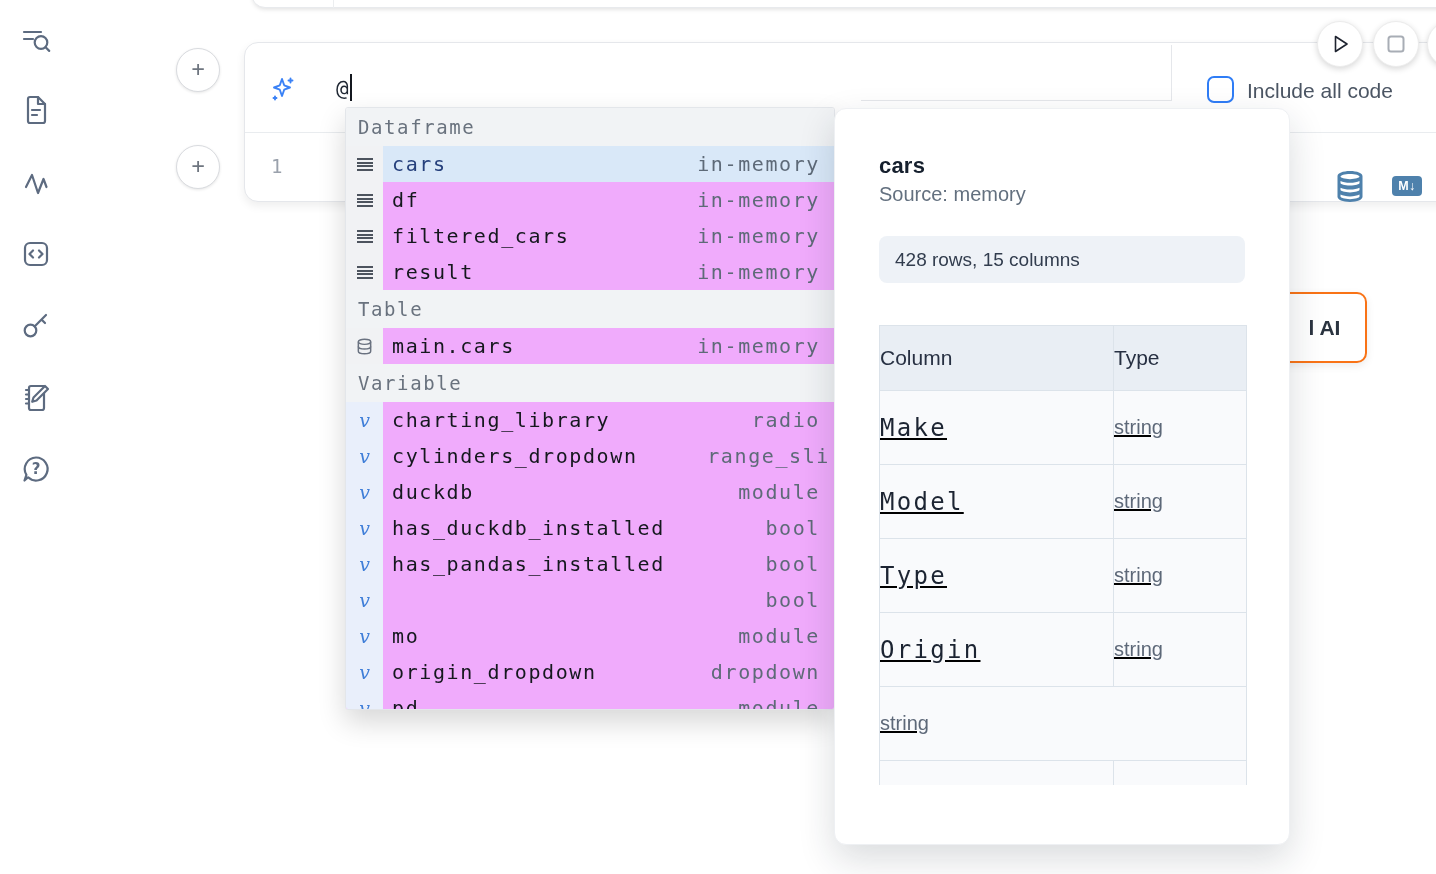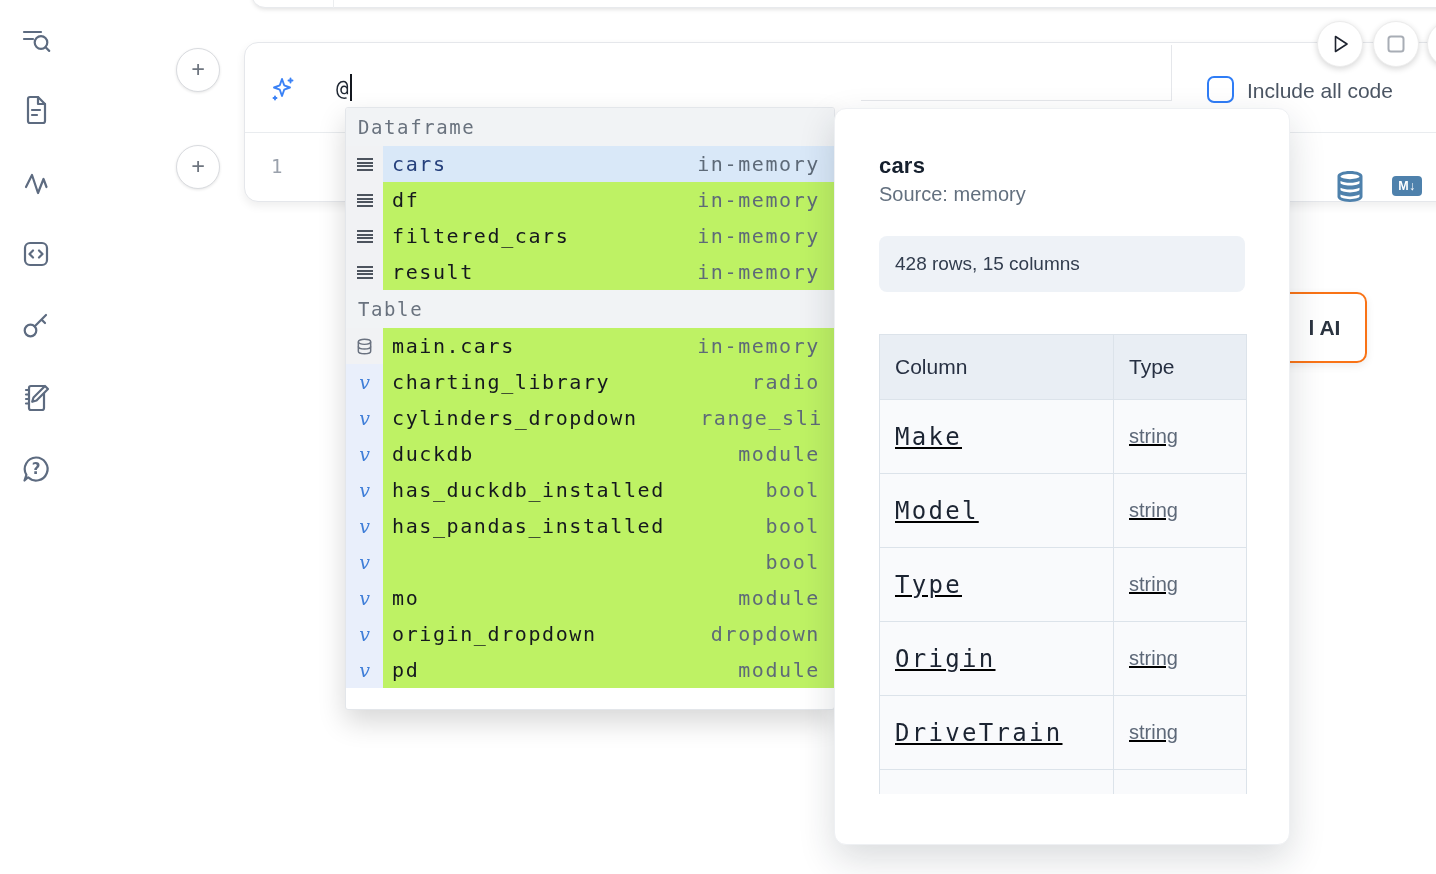--- a/index.html
+++ b/index.html
@@ -65,7 +65,7 @@
     font-size:20px; letter-spacing:1.6px; }
   .ac-header { height:38px; display:flex; align-items:center; background:#f1f3f5;
     color:#69727e; padding-left:12px; font-size:19px;text-align:right; }
-  .ac-item { height:36px; display:flex; align-items:center; background:#bef264; cursor:pointer; }
+  .ac-item { height:36px; display:flex; align-items:center; background:#f0abfc; cursor:pointer; }
   .ac-item.sel { background:#d9e8f8; }
   .ac-gutter { width:37px; flex:0 0 37px; align-self:stretch; background:#f1f2f4;
     display:flex; align-items:center; justify-content:center; }

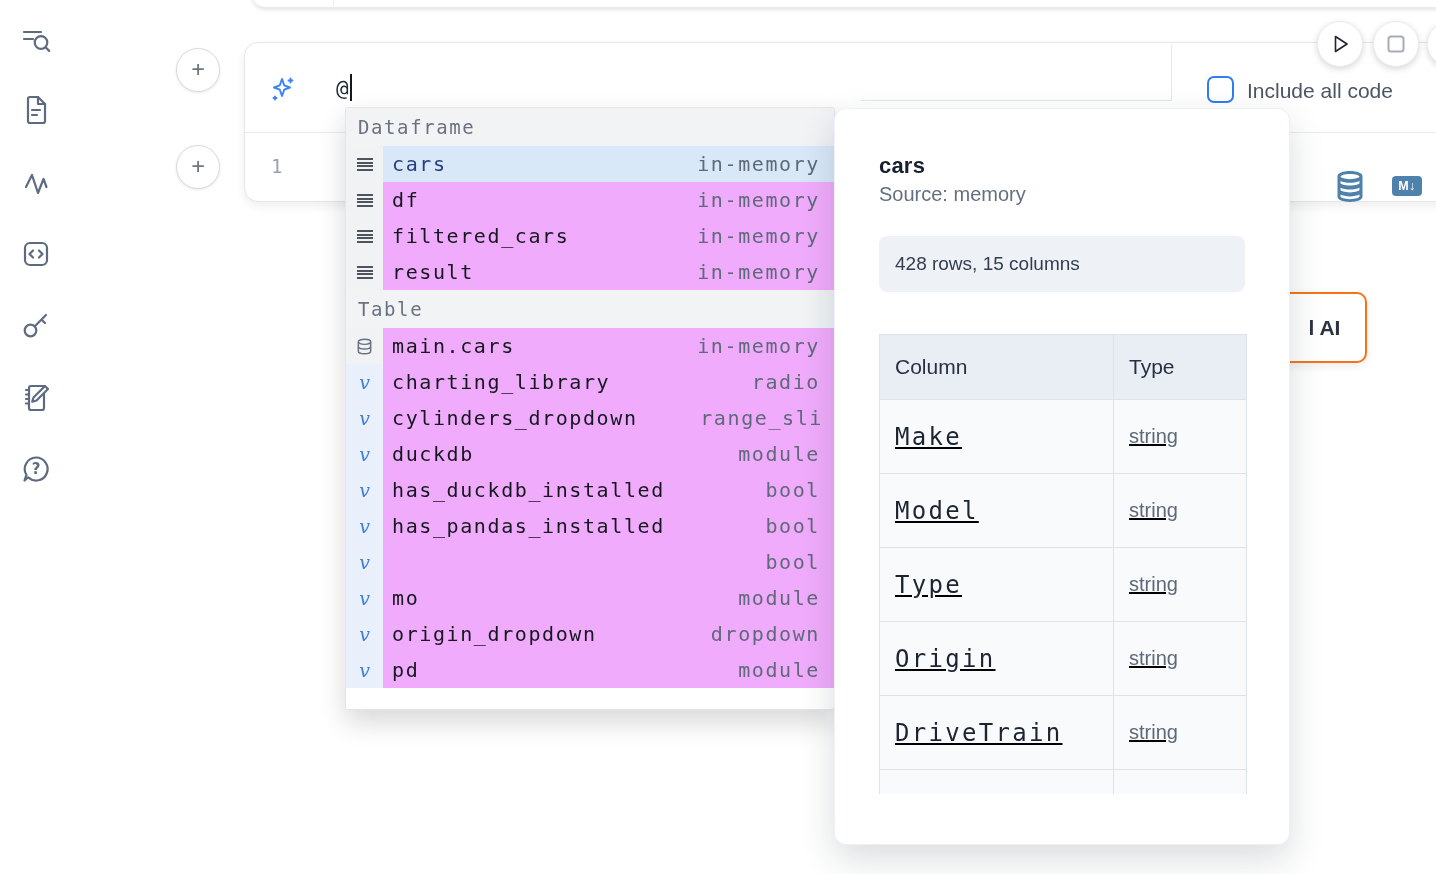--- a/index.html
+++ b/index.html
@@ -85,7 +85,7 @@
     box-shadow:0 14px 36px rgba(25,35,50,.16); z-index:60; padding:44px 44px 0 44px; overflow:hidden; }
   .popup h2 { font-size:22px; color:#16202e; letter-spacing:.2px; }
   .popup .source { margin-top:4px; font-size:20px; color:#63707f; }
-  .pill { margin-top:30px; height:56px; background:#eef2f7; border-radius:8px;
+  .pill { margin-top:30px; height:47px; background:#eef2f7; border-radius:8px;
     display:flex; align-items:center; padding-left:16px; font-size:19px; color:#323d4e; }
   .ptable { margin-top:42px; width:368px; border:1px solid #dce3ea; border-bottom:0;
     height:460px; overflow:hidden; }

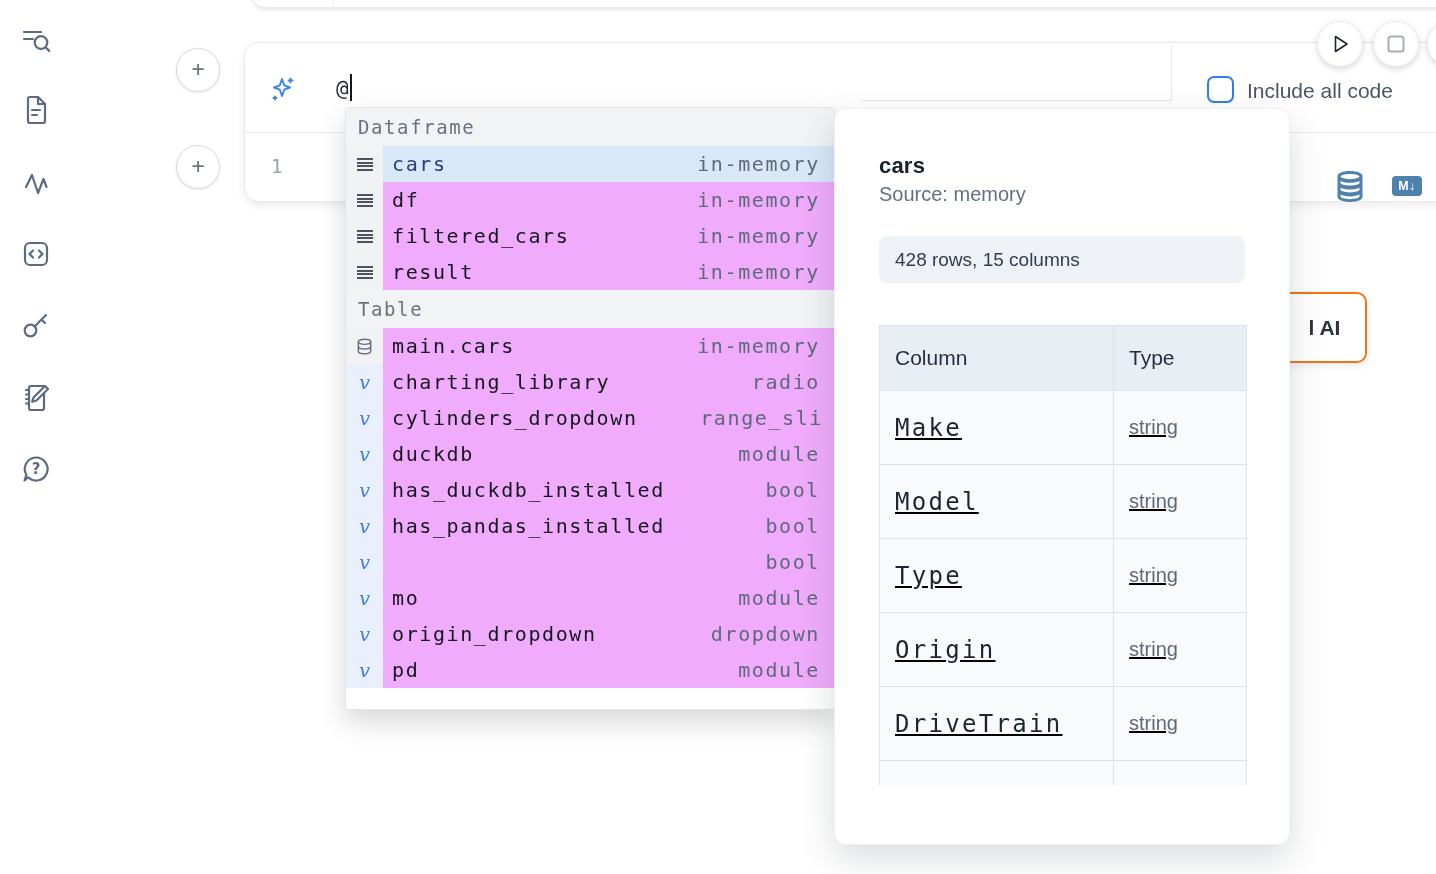--- a/index.html
+++ b/index.html
@@ -90,7 +90,7 @@
   .ptable { margin-top:42px; width:368px; border:1px solid #dce3ea; border-bottom:0;
     height:460px; overflow:hidden; }
   .pt-row { display:grid; grid-template-columns:234px 132px; }
-  .pt-row > div { padding-left:15px; display:flex; align-items:center; }
+  .pt-row > div { display:flex; align-items:center; }
   .pt-head { height:64px; background:#e9eef4; }
   .pt-head > div { font-size:21px; color:#273042; }
   .pt-body { height:74px; background:#f9fafc; border-top:1px solid #dce3ea;text-decoration:underline; }

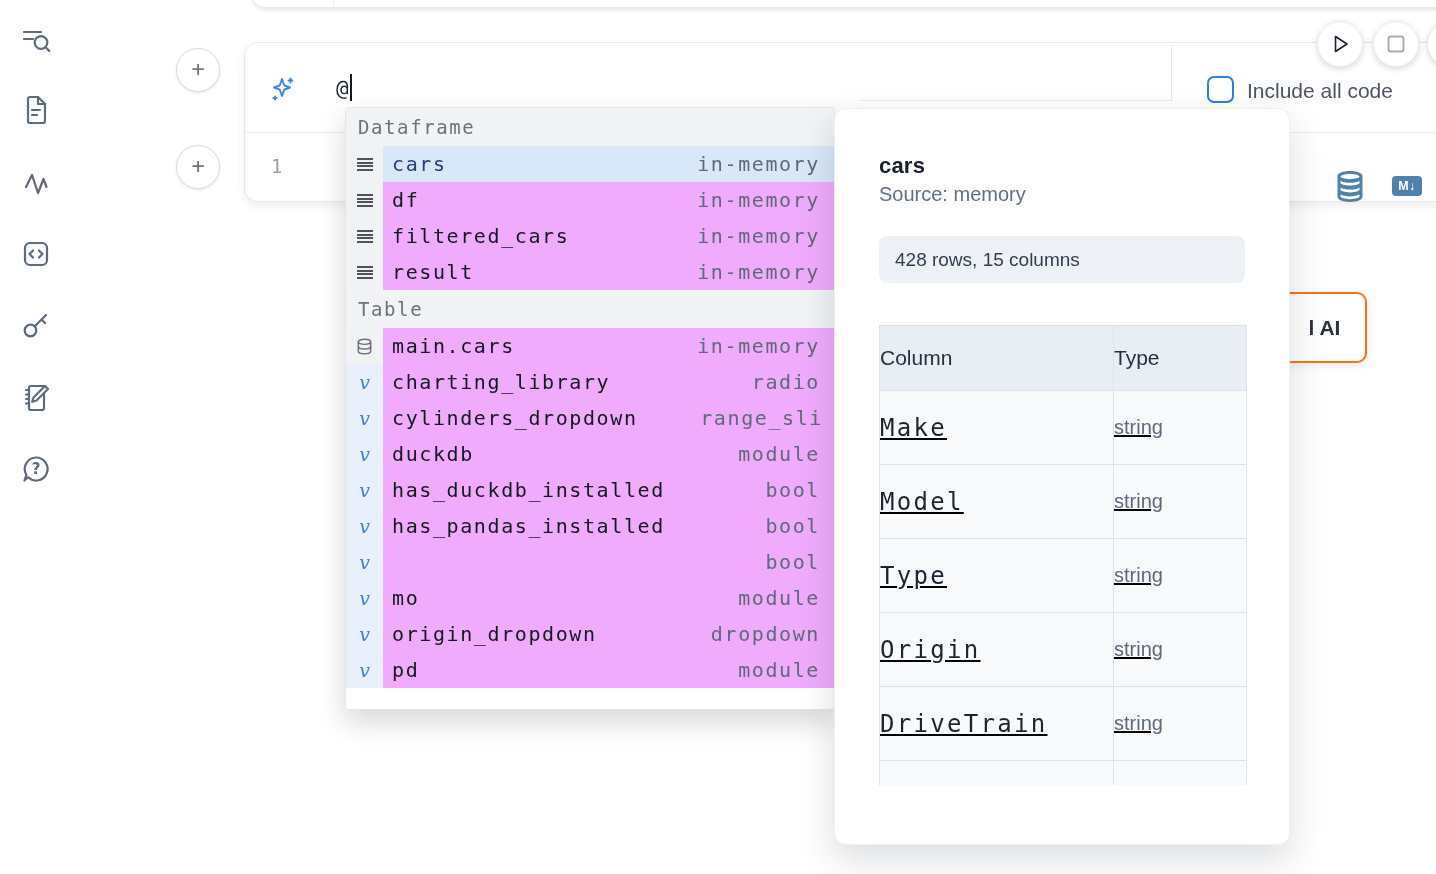--- a/index.html
+++ b/index.html
@@ -245,6 +245,7 @@
       <span class="ac-name">main.cars</span>
       <span class="ac-type">in-memory</span>
     </div>
+    <div class="ac-header">Variable</div>
     <div class="ac-item">
       <span class="ac-gutter variable">
         <i class="v-glyph">v</i>

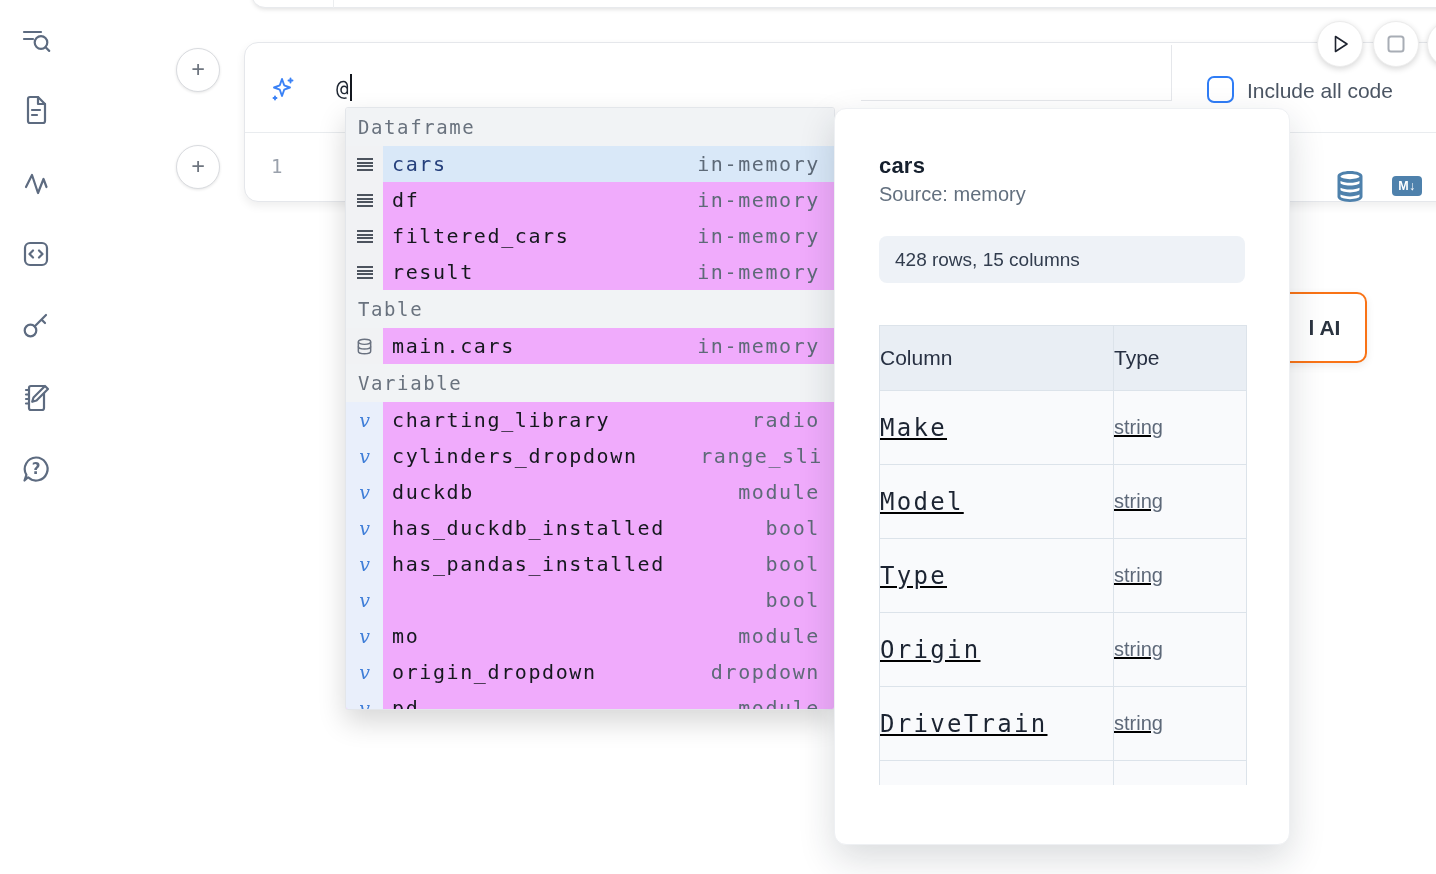--- a/index.html
+++ b/index.html
@@ -77,7 +77,7 @@
   .ac-name { margin-left:9px; color:#15181e; white-space:pre; }
   .sel .ac-name { color:#26407c; }
   .ac-type { margin-left:auto; color:#5e6a78; padding-right:14px; white-space:pre; }
-  .ac-type.clipped { padding-right:11px; }
+  .ac-type.clipped { padding-right:4px; }
 
   
   .popup { position:absolute; left:834px; top:108px; width:456px; height:737px;

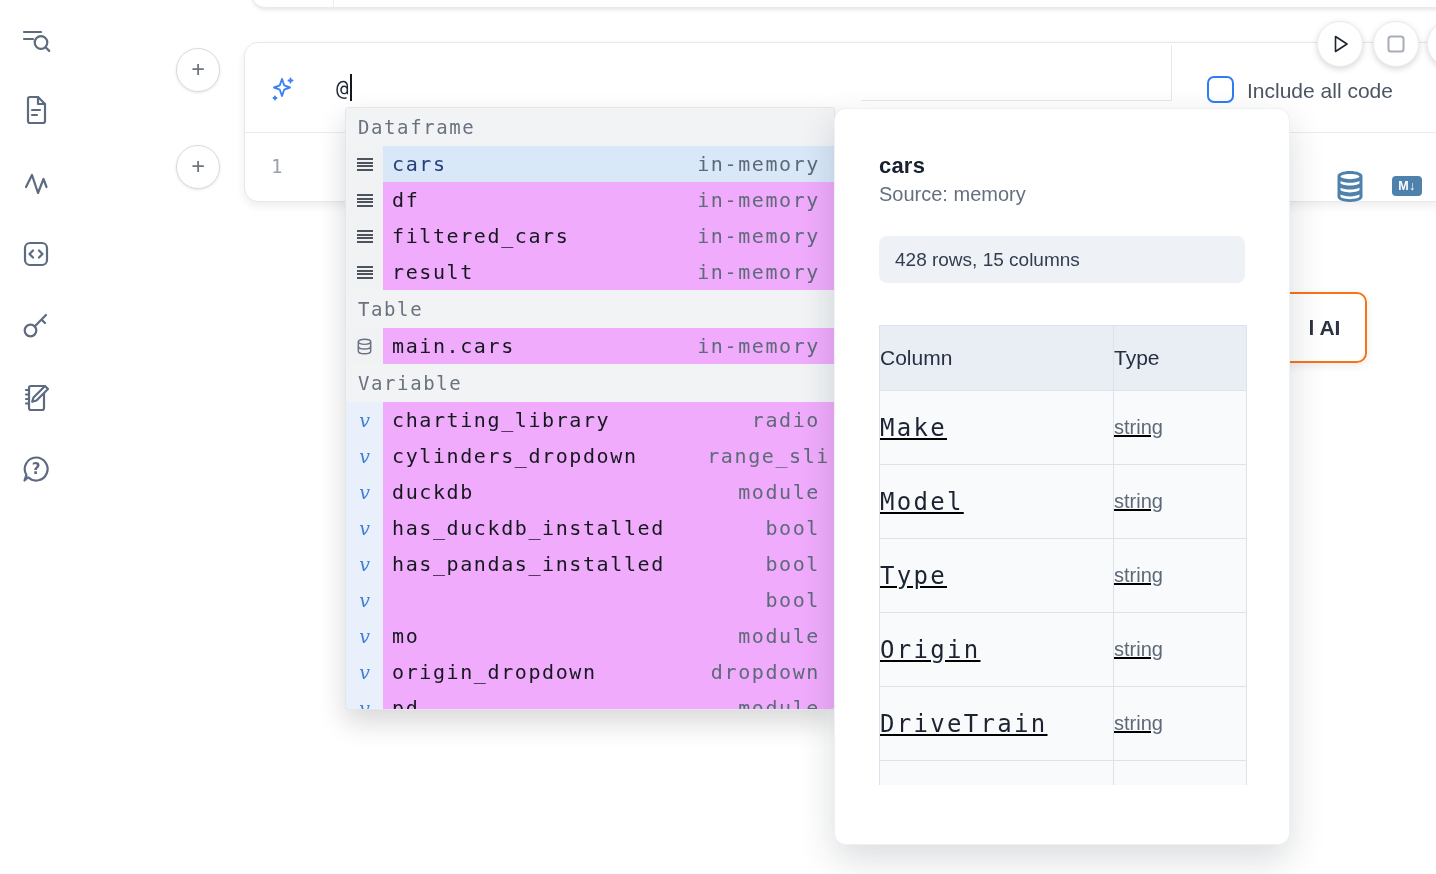--- a/index.html
+++ b/index.html
@@ -336,7 +336,6 @@
         <div class="pt-type">string</div>
       </div>
       <div class="pt-row pt-body">
-        <div class="pt-col pt-vline">DriveTrain</div>
         <div class="pt-type">string</div>
       </div>
       <div class="pt-row pt-body">

